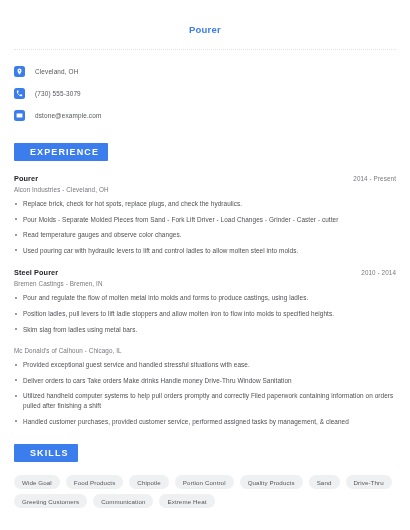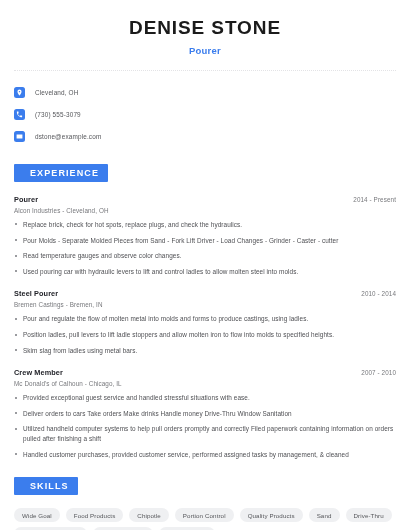--- a/index.html
+++ b/index.html
@@ -164,7 +164,6 @@
 <div class="page">
 
   <div class="header">
-    <div class="name">DENISE STONE</div>
     <div class="role">Pourer</div>
   </div>
 

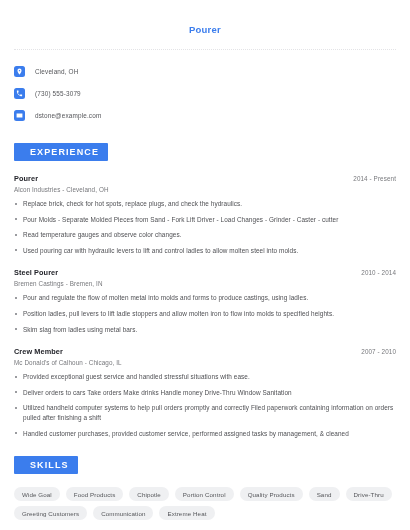--- a/index.html
+++ b/index.html
@@ -231,10 +231,6 @@
     </div>
 
     <div class="job">
-      <div class="job-head">
-        <span class="job-title">Crew Member</span>
-        <span class="job-dates">2007 - 2010</span>
-      </div>
       <div class="job-meta">Mc Donald's of Calhoun  -  Chicago, IL</div>
       <ul class="bullets">
         <li>Provided exceptional guest service and handled stressful situations with ease.</li>

